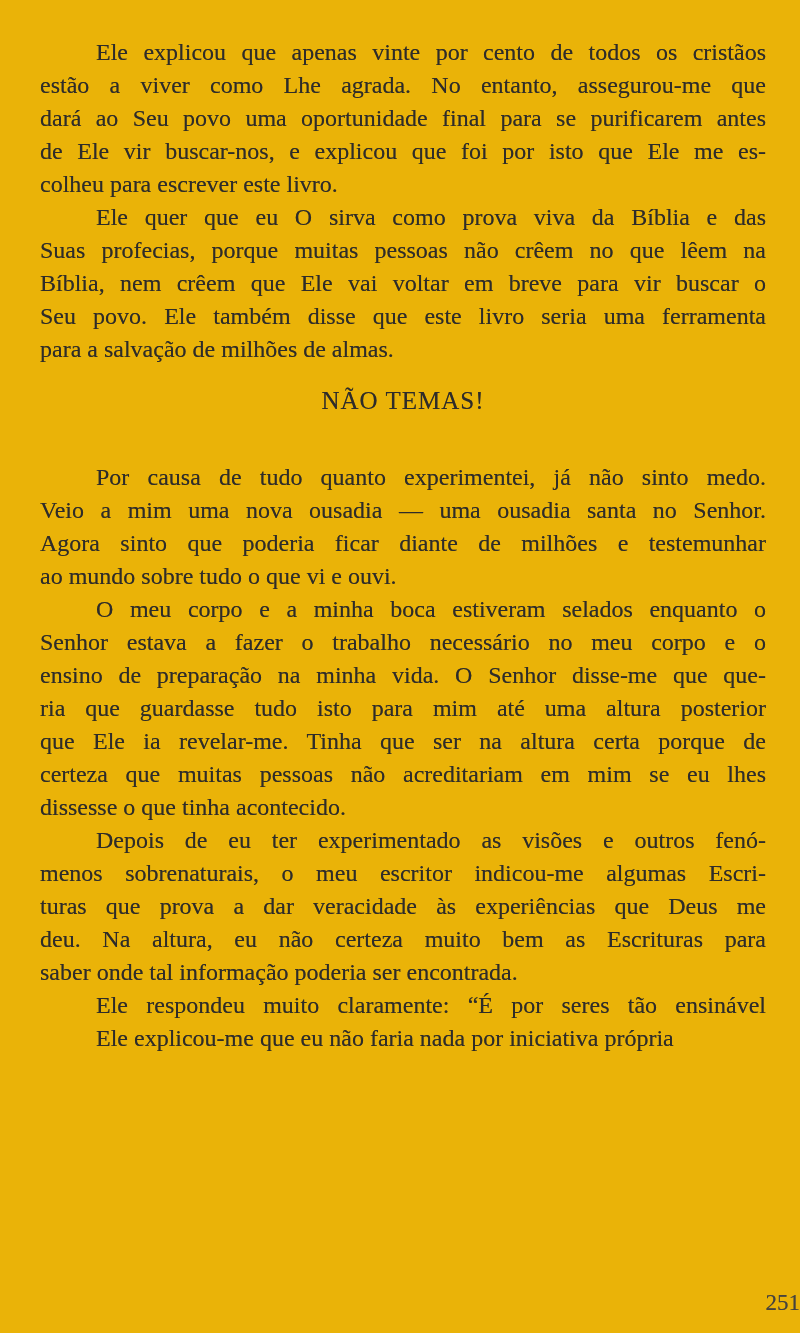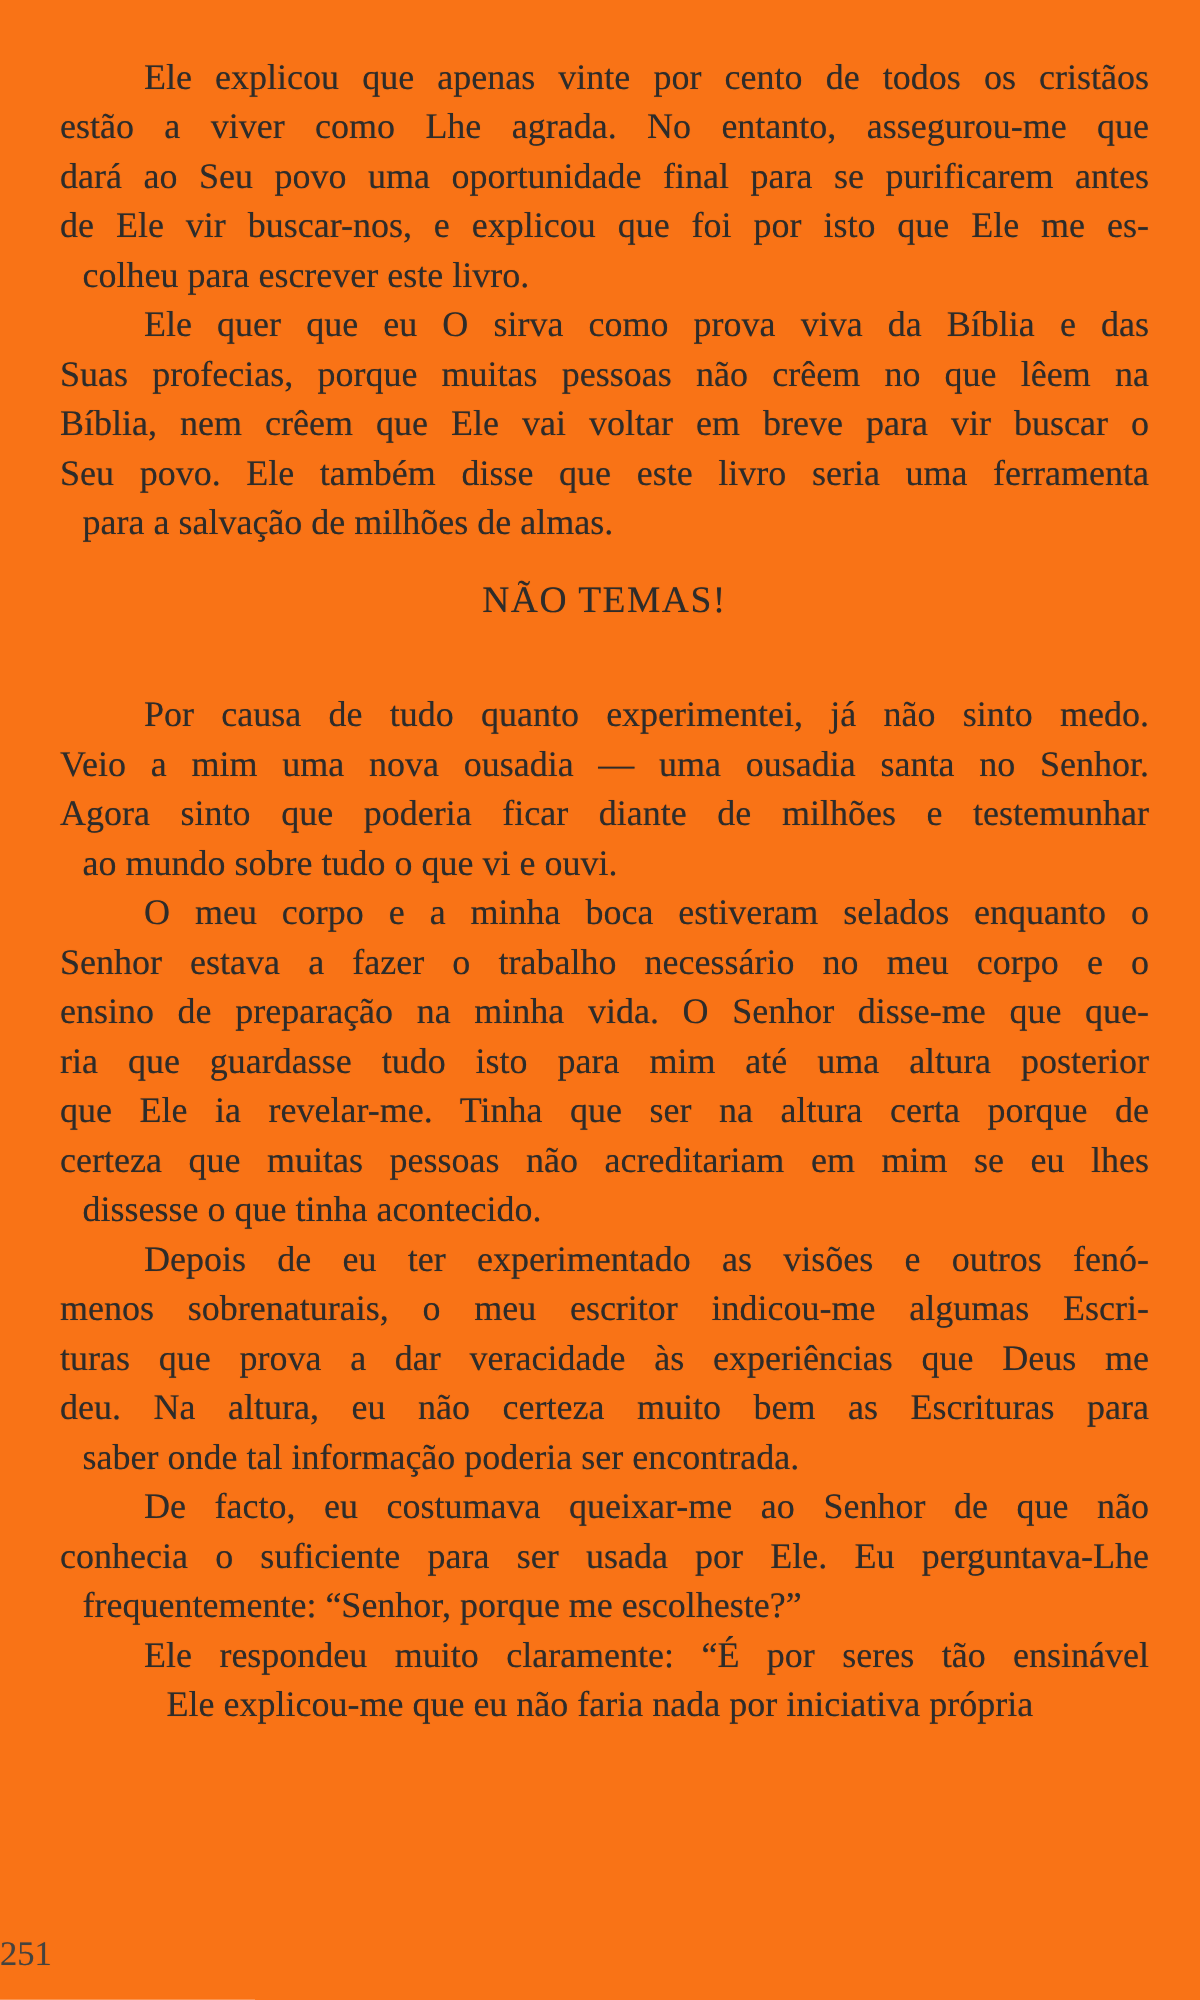--- a/index.html
+++ b/index.html
@@ -18,7 +18,7 @@
     position: relative;
     width: 800px;
     height: 1333px;
-    background: #f97316;
+    background: #eab308;
   }
   .text-block {
     position: absolute;

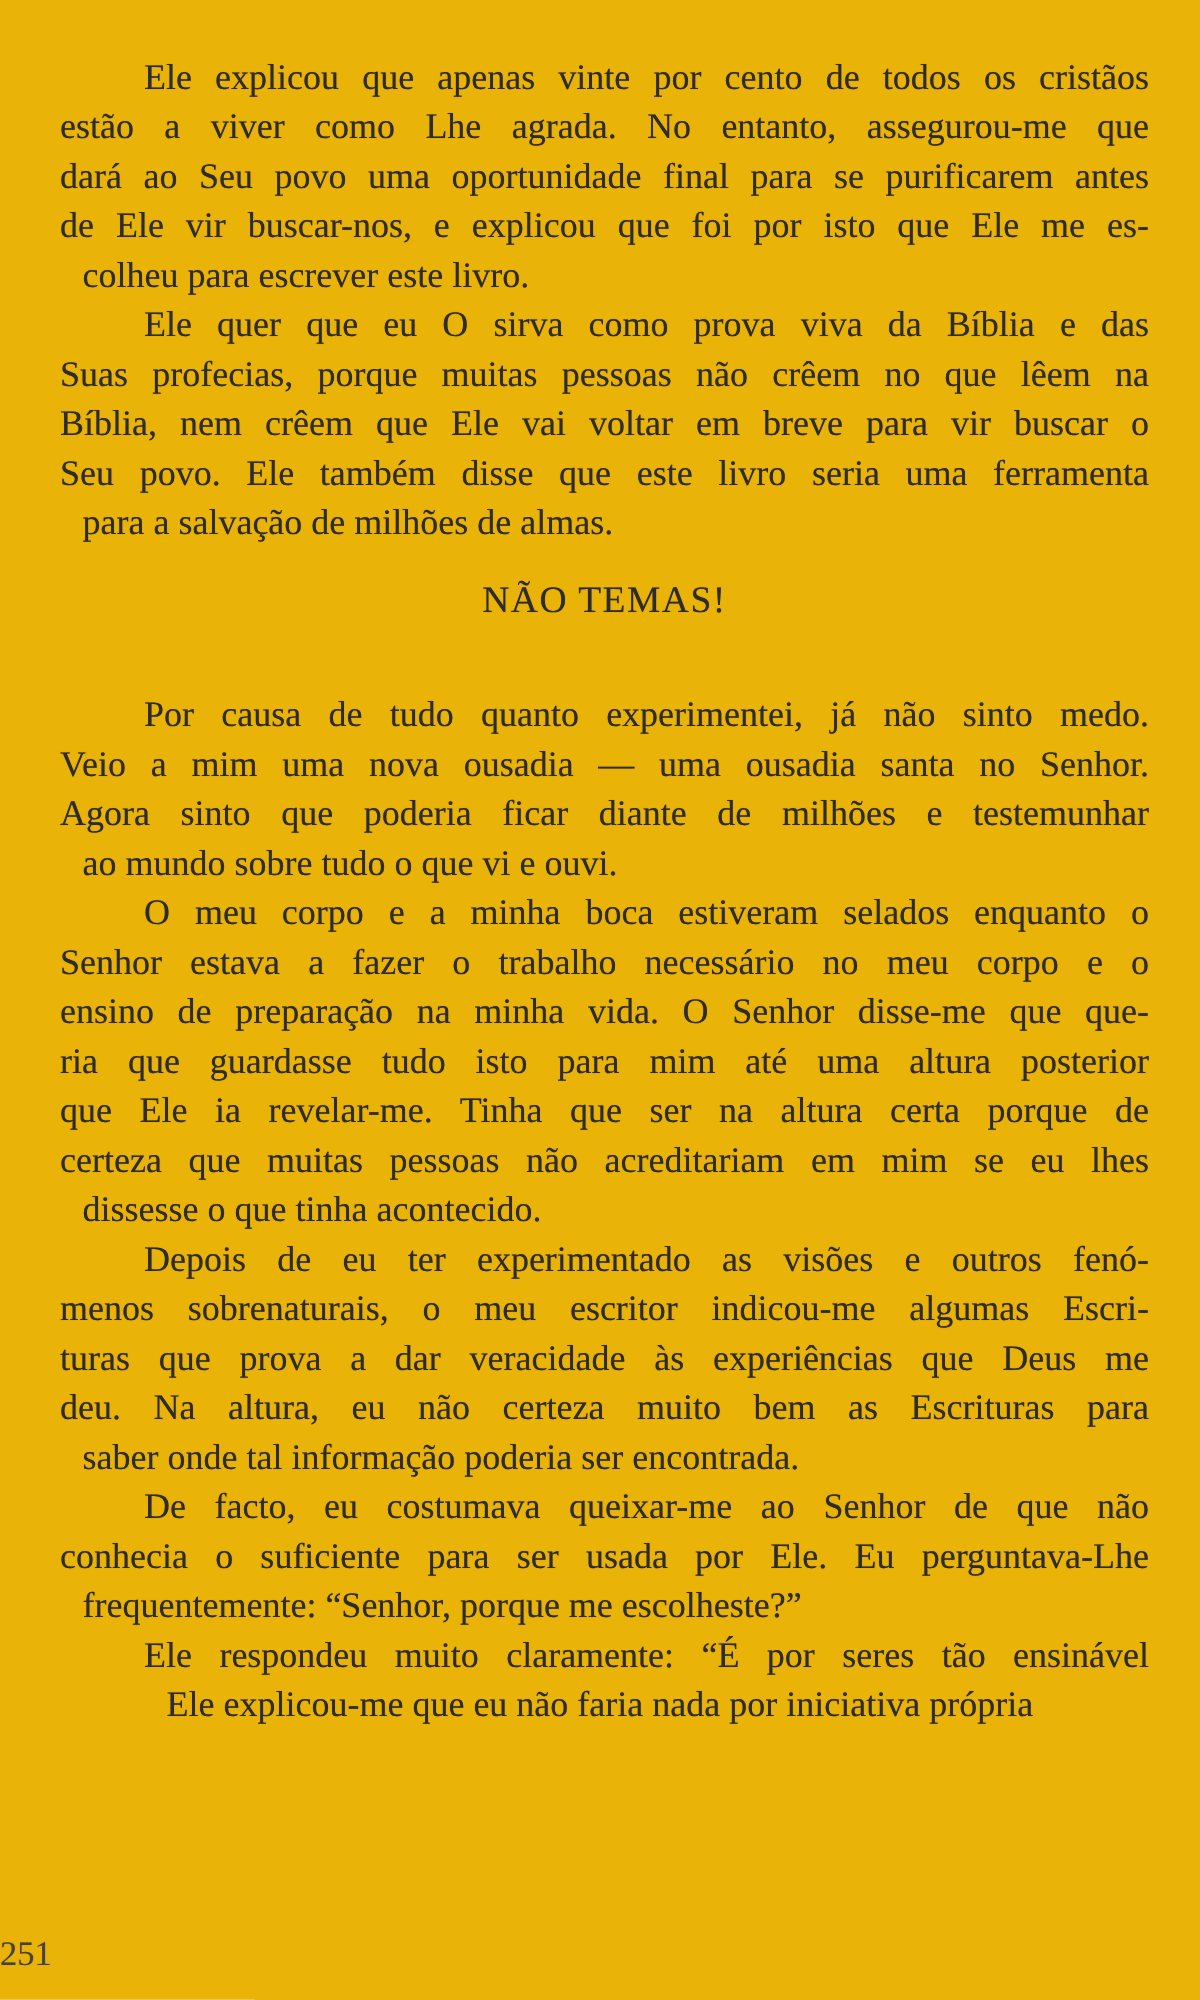--- a/index.html
+++ b/index.html
@@ -38,7 +38,6 @@
   }
   .line.last {
     text-align-last: left;
-    margin-left: 15px;
   }
   .line.indent {
     text-indent: 56px;

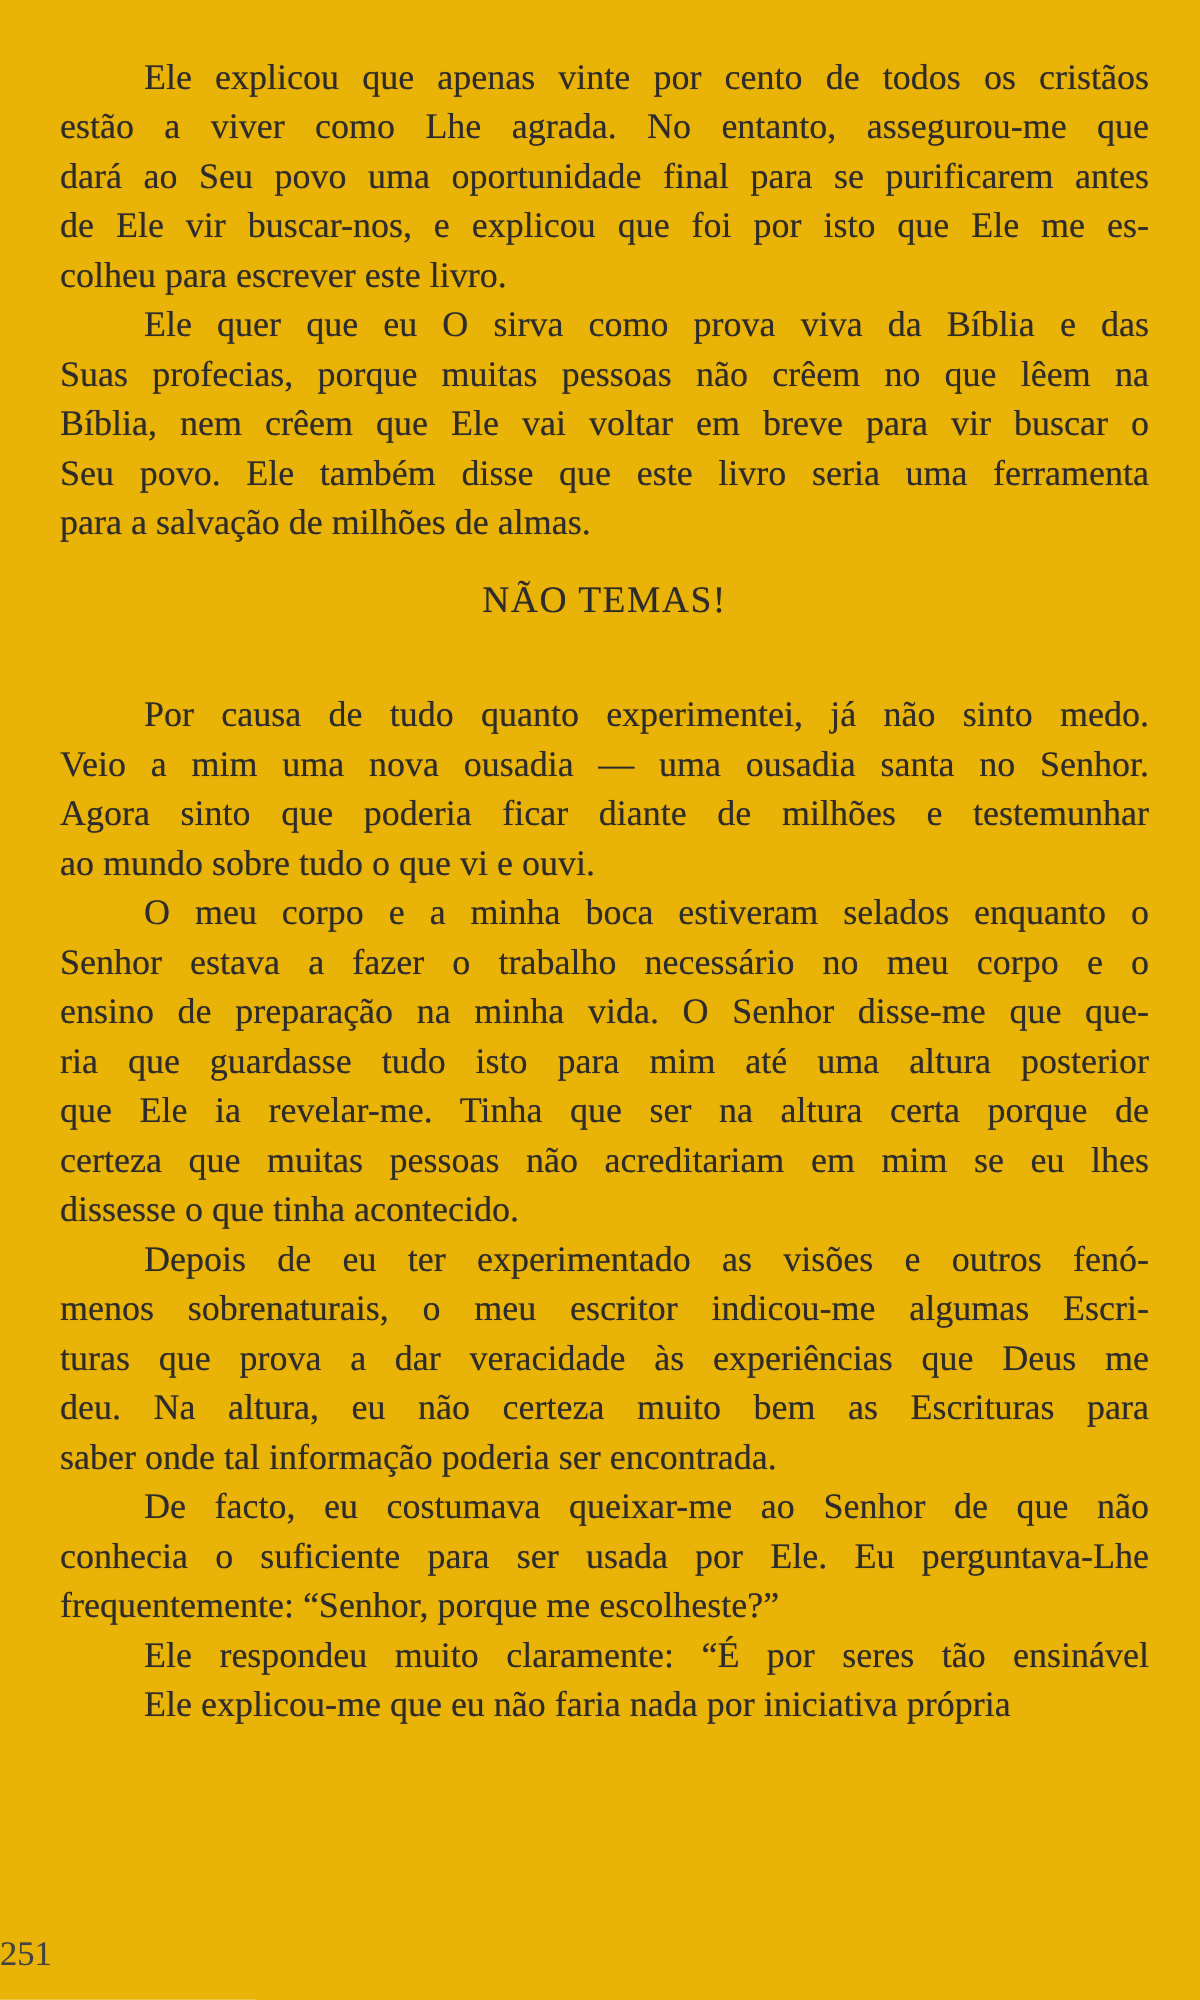--- a/index.html
+++ b/index.html
@@ -108,11 +108,6 @@
         <div class="line last"><span>saber onde tal informação poderia ser encontrada.</span></div>
       </div>
       <div class="para">
-        <div class="line indent"><span>De facto, eu costumava queixar-me ao Senhor de que não</span></div>
-        <div class="line"><span>conhecia o suficiente para ser usada por Ele. Eu perguntava-Lhe</span></div>
-        <div class="line last"><span>frequentemente: “Senhor, porque me escolheste?”</span></div>
-      </div>
-      <div class="para">
         <div class="line indent"><span>Ele respondeu muito claramente: </span><span class="ital">“É por seres tão ensinável</span></div>
       </div>
       <div class="para">

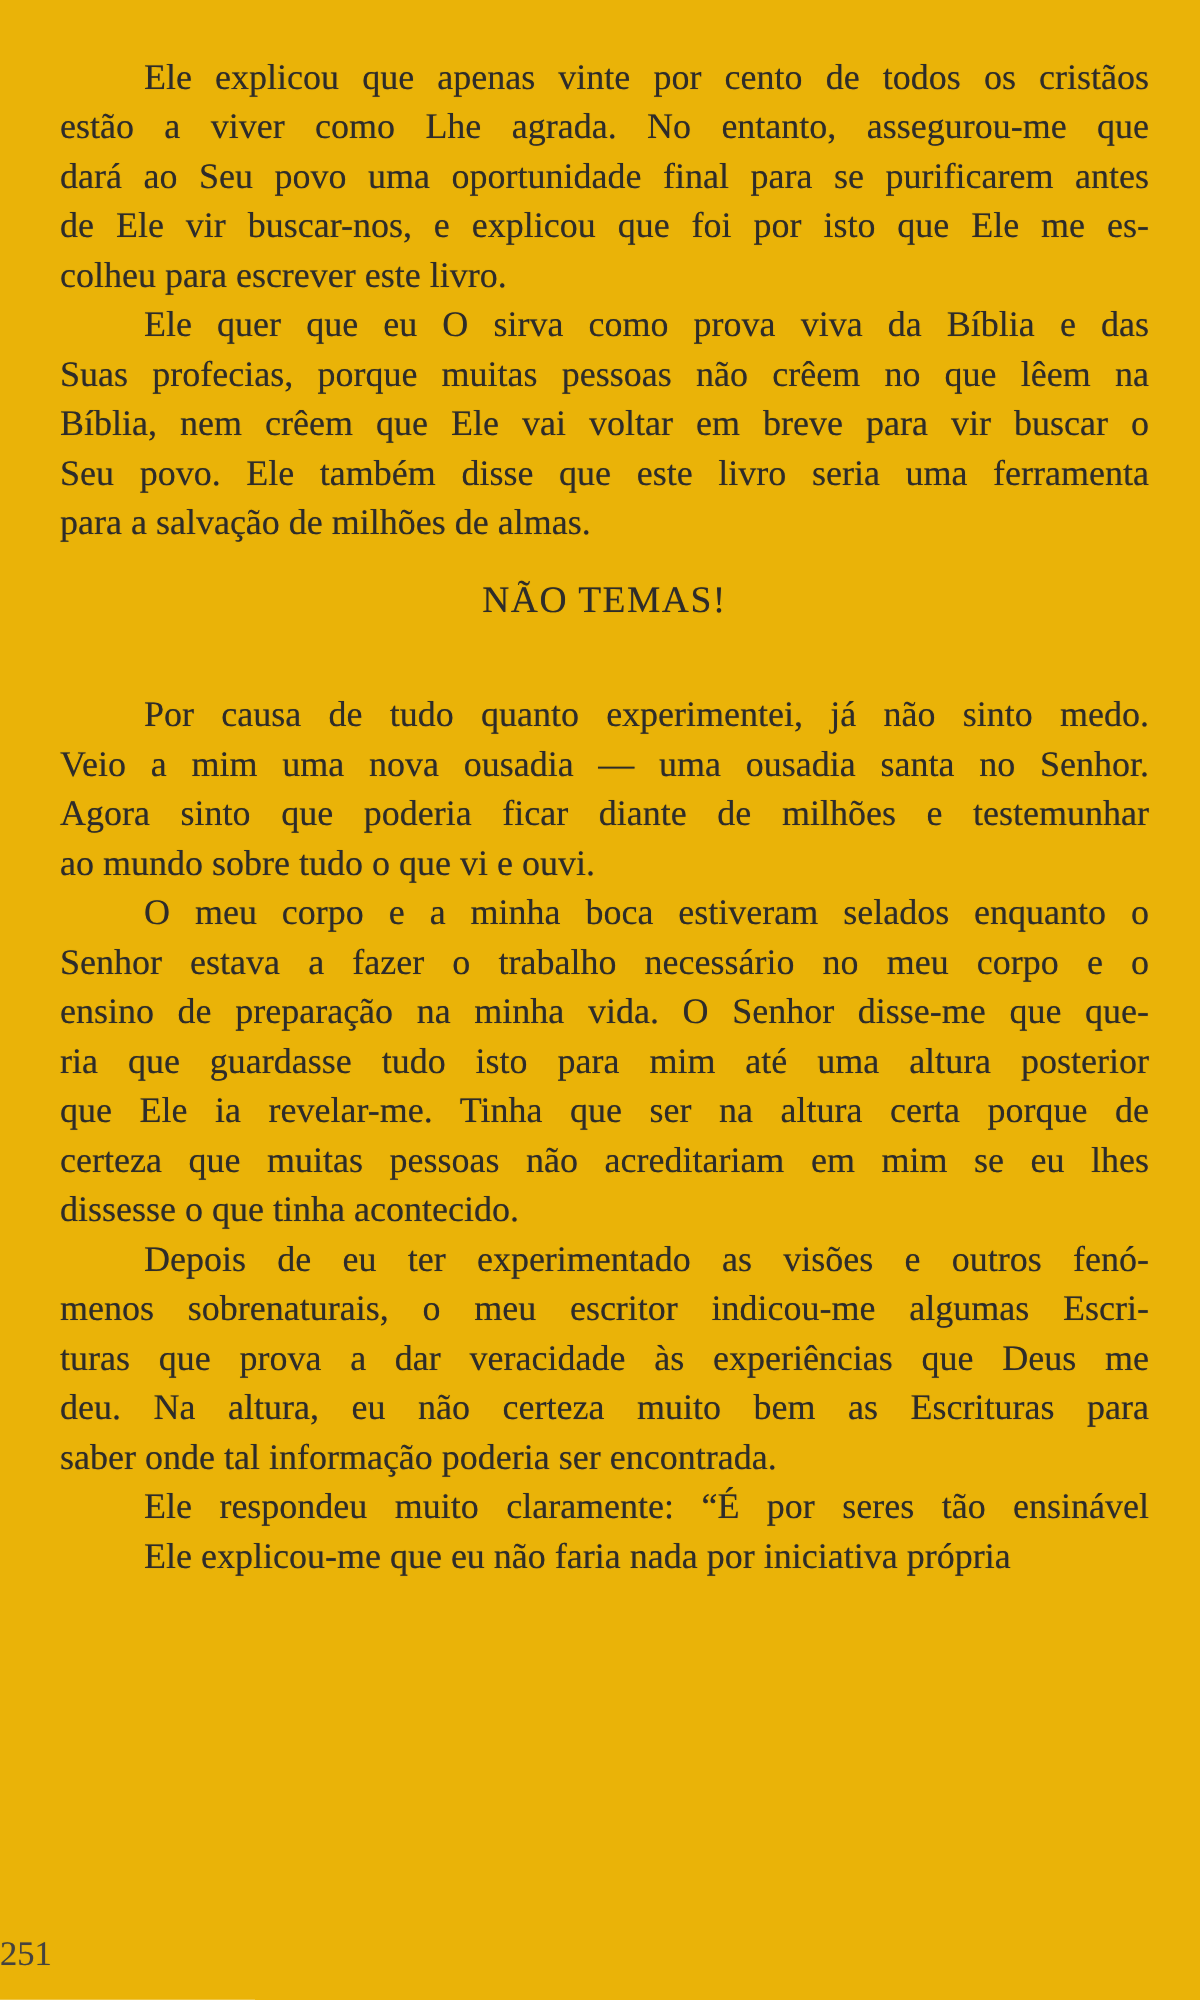--- a/index.html
+++ b/index.html
@@ -58,7 +58,7 @@
     top: 1290px;
     left: 0;
     width: 100%;
-    text-align: left;
+    text-align: right;
     font-size: 23px;
     color: #45433f;
     text-shadow: 0 0 0.5px rgba(70,67,63,0.5);

